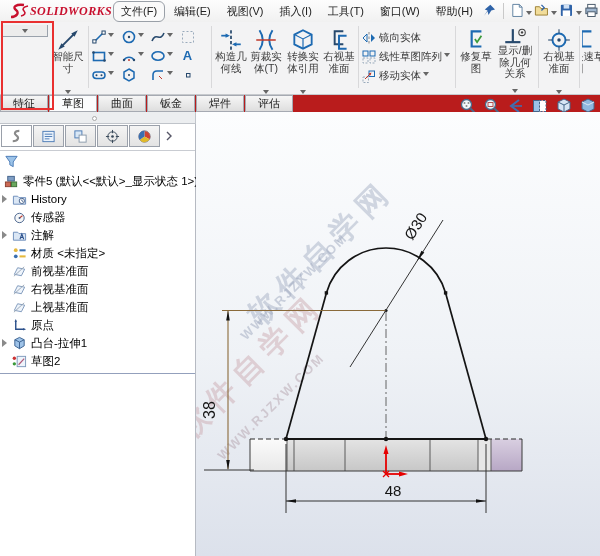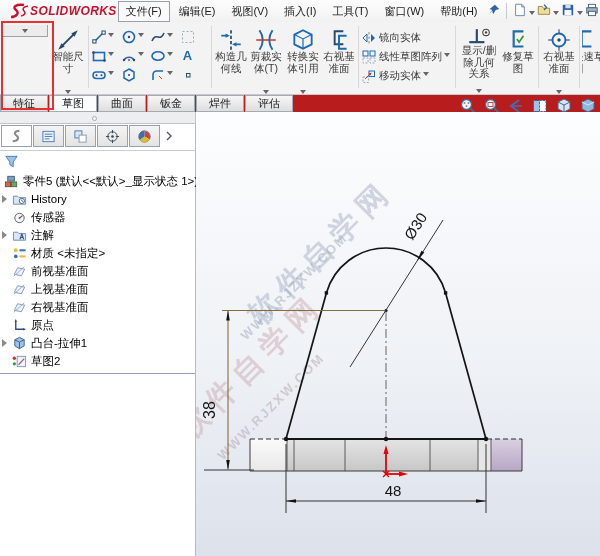--- a/index.html
+++ b/index.html
@@ -9,7 +9,7 @@
   
   .menubar{left:0;top:0;width:600px;height:22px;background:linear-gradient(#fdfdfd,#f1f1f1);
            display:flex;align-items:center;border-bottom:1px solid #e3e3e3;}
-  .logo{display:flex;align-items:center;margin-left:8px;width:116px;}
+  .logo{display:flex;align-items:center;margin-left:8px;width:116px;font-family:Liberation Serif, serif;}
   .logo-name{color:#c8102e;font-weight:bold;font-size:12px;letter-spacing:.4px;font-style:italic;}
   .menu-item{font-size:11px;color:#222;padding:2px 7px;margin:0 1px;white-space:nowrap;}
   .menu-item.boxed{border:1px solid #9aa0a8;background:#fafafa;border-radius:0;}

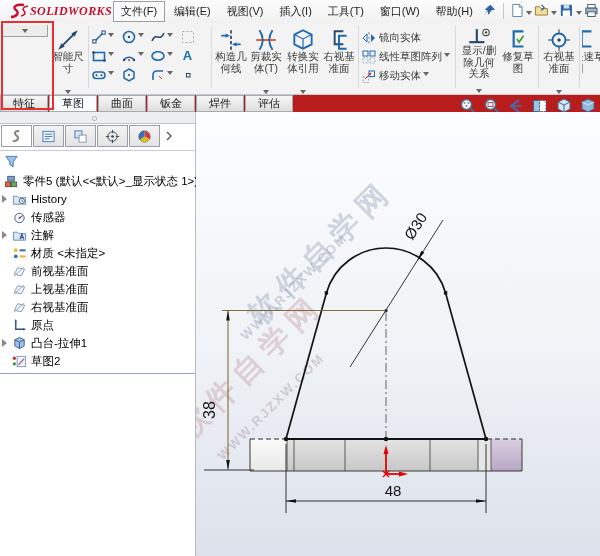--- a/index.html
+++ b/index.html
@@ -12,7 +12,7 @@
   .logo{display:flex;align-items:center;margin-left:8px;width:116px;font-family:Liberation Serif, serif;}
   .logo-name{color:#c8102e;font-weight:bold;font-size:12px;letter-spacing:.4px;font-style:italic;}
   .menu-item{font-size:11px;color:#222;padding:2px 7px;margin:0 1px;white-space:nowrap;}
-  .menu-item.boxed{border:1px solid #9aa0a8;background:#fafafa;border-radius:0;}
+  .menu-item.boxed{border:1px solid #9aa0a8;background:#fafafa;border-radius:6px;}
   .qsep{width:1px;height:16px;background:#c9c9c9;margin:0 5px;}
   .qico{width:17px;height:17px;display:inline-block;margin:0 1px;}
   .dcaret{width:0;height:0;border:3px solid transparent;border-top:4px solid #666;display:inline-block;margin:6px 1px 0 1px;}

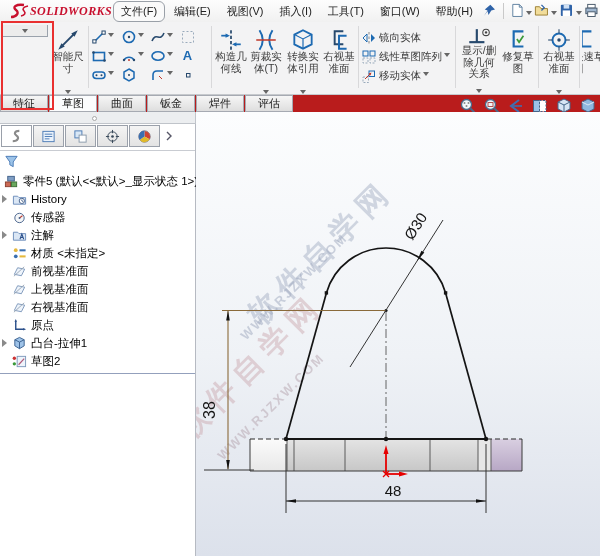--- a/index.html
+++ b/index.html
@@ -353,6 +353,18 @@
 
   <div class="vsep"></div>
 
+  <div class="rgroup" style="width:36px">
+    <div class="bigbtn" style="width:36px;height:58px">
+      <span class="bico">
+        <svg viewBox="0 0 24 24">
+            <path d="M17,4 H8 V18 H17" fill="none" stroke="#1d6ab2" stroke-width="2"></path>
+            <polyline points="11,11 13,14 17,8" fill="none" stroke="#3a9a3a" stroke-width="1.6"></polyline>
+          </svg>
+      </span>
+      <span class="blabel" style="width:34px">修复草图</span>
+    </div>
+  </div>
+
   <div class="rgroup" style="width:42px">
     <div class="bigbtn" style="width:42px;height:58px">
       <span class="bico" style="height:18px">
@@ -368,18 +380,6 @@
     <div class="dropstrip">
         <span class="dcaret" style="margin-top:2px"></span>
       </div>
-  </div>
-
-  <div class="rgroup" style="width:36px">
-    <div class="bigbtn" style="width:36px;height:58px">
-      <span class="bico">
-        <svg viewBox="0 0 24 24">
-            <path d="M17,4 H8 V18 H17" fill="none" stroke="#1d6ab2" stroke-width="2"></path>
-            <polyline points="11,11 13,14 17,8" fill="none" stroke="#3a9a3a" stroke-width="1.6"></polyline>
-          </svg>
-      </span>
-      <span class="blabel" style="width:34px">修复草图</span>
-    </div>
   </div>
 
   <div class="vsep"></div>

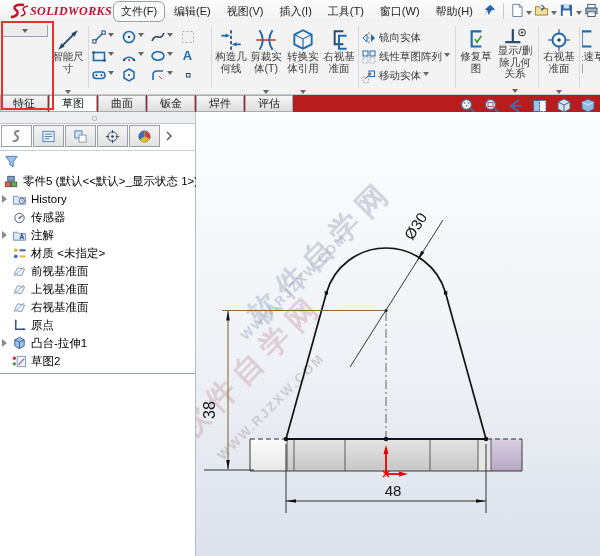--- a/index.html
+++ b/index.html
@@ -570,7 +570,7 @@
             <path d="M2.5,11 L6,4 L13.5,5.5 L10,12.5 Z" fill="#eef4fb" stroke="#7d98bb"></path>
             <line x1="2" y1="13" x2="13" y2="3" stroke="#9aa6b5"></line>
           </svg></span>
-      <span class="tlabel">上视基准面</span>
+      <span class="tlabel">右视基准面</span>
     </div>
     <div class="trow">
       <span class="exp"></span>
@@ -578,7 +578,7 @@
             <path d="M2.5,11 L6,4 L13.5,5.5 L10,12.5 Z" fill="#eef4fb" stroke="#7d98bb"></path>
             <line x1="2" y1="13" x2="13" y2="3" stroke="#9aa6b5"></line>
           </svg></span>
-      <span class="tlabel">右视基准面</span>
+      <span class="tlabel">上视基准面</span>
     </div>
     <div class="trow">
       <span class="exp"></span>

